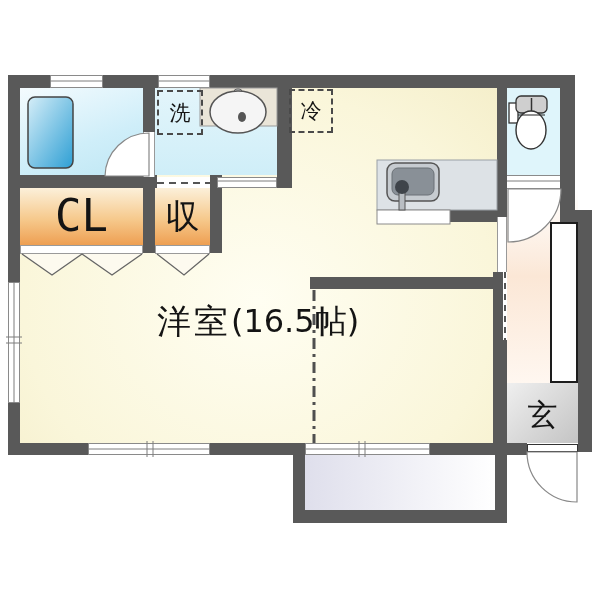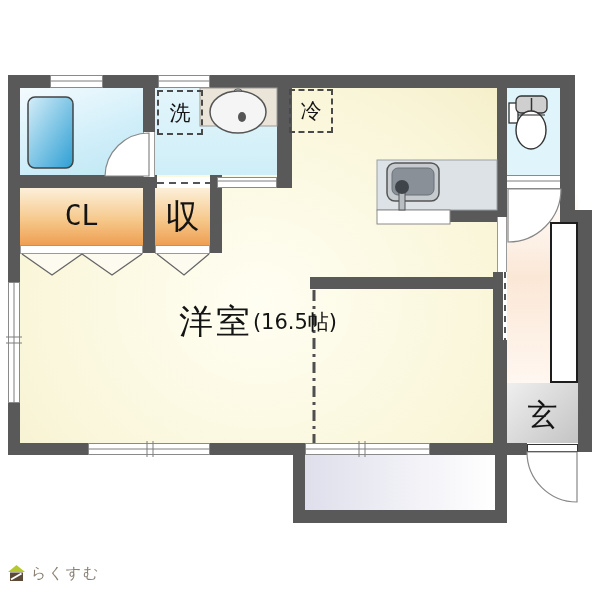--- a/index.html
+++ b/index.html
@@ -164,7 +164,7 @@
     <span style="font-size:21px;">(16.5帖)</span>
   </div>
 
-  <div class="lbl" style="left:20px;top:190px;width:123px;height:52px;font-size:28px;font-family:'DejaVu Sans Mono',monospace;">
+  <div class="lbl" style="left:20px;top:190px;width:123px;height:52px;font-size:44px;font-family:'DejaVu Sans Mono',monospace;">
     <span>CL</span>
   </div>
 

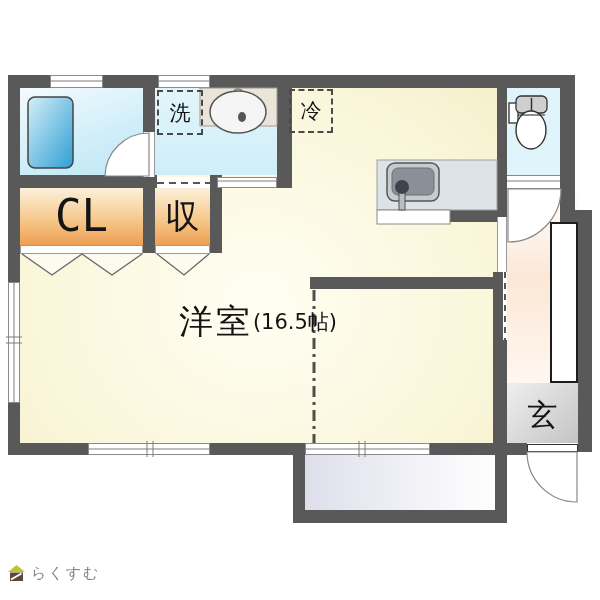--- a/index.html
+++ b/index.html
@@ -161,7 +161,7 @@
 
   <div class="lbl" style="left:118px;top:304px;width:280px;flex-direction:row;">
     <span style="font-size:34px;letter-spacing:3px;">洋室</span>
-    <span style="font-size:21px;">(16.5帖)</span>
+    <span style="font-size:32px;">(16.5帖)</span>
   </div>
 
   <div class="lbl" style="left:20px;top:190px;width:123px;height:52px;font-size:44px;font-family:'DejaVu Sans Mono',monospace;">

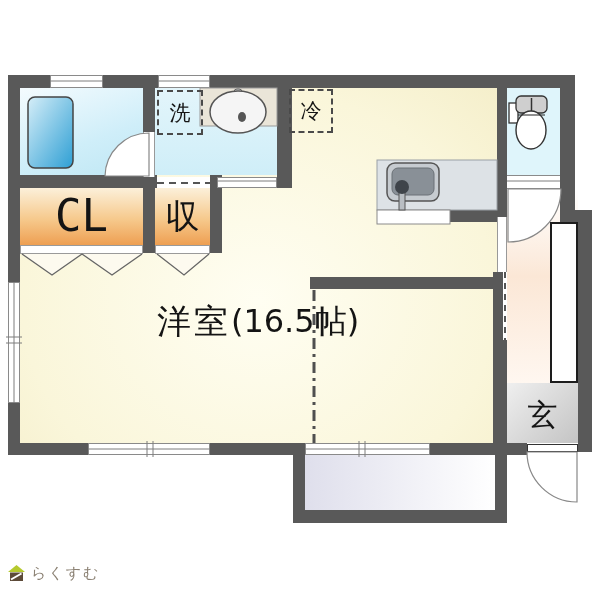--- a/index.html
+++ b/index.html
@@ -177,14 +177,6 @@
   </div>
 
 
-  <div class="logo">
-    <svg width="17" height="17" viewBox="0 0 17 17">
-      <polygon points="8.5,0 0,7 17,7" fill="var(--logo-green,#b5c92e)"></polygon>
-      <rect x="2" y="7.5" width="13" height="8.5" fill="var(--logo-brown,#5c4a38)"></rect>
-      <line x1="3" y1="14.5" x2="13.5" y2="8.5" stroke="#fff" stroke-width="2"></line>
-    </svg>
-    <span class="logo-text">らくすむ</span>
-  </div>
 
 </div>
 

